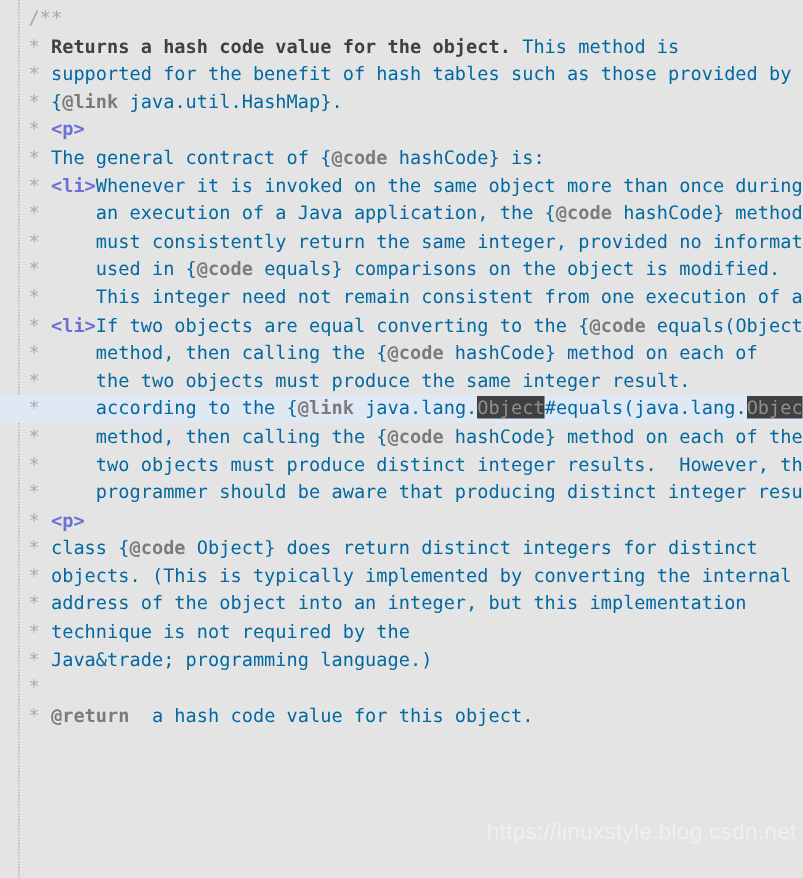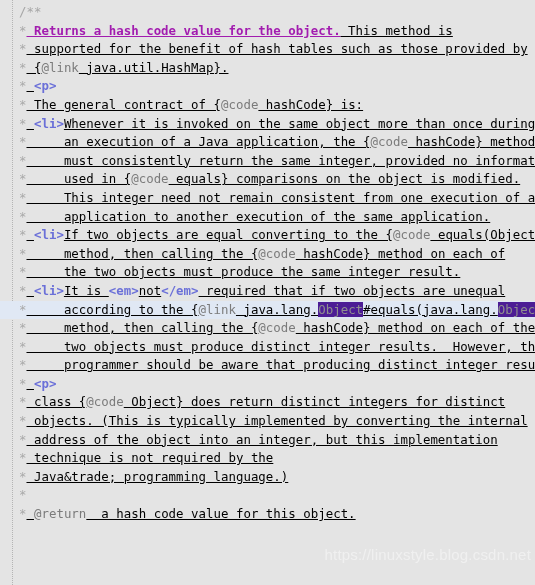--- a/index.html
+++ b/index.html
@@ -57,7 +57,7 @@
   .cdelim   { color: #a6a6a6; }             
   .tag      { color: #6b70d8; font-weight: bold; }   
   .doctag   { color: #7b7b7b; font-weight: normal; }   
-  .bold     { color: #a21caf; font-weight: bold; text-decoration: underline; }   
+  .bold     { color: #404040; font-weight: bold; }   
   .hlw      { background: #4c1d95; color: #8f8f8f; }
 
   #watermark {

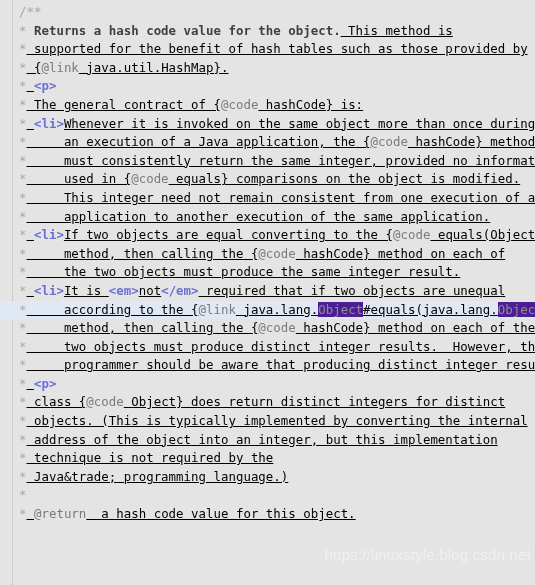--- a/index.html
+++ b/index.html
@@ -52,7 +52,7 @@
   }
 
   
-  .c        { color: #000000; text-decoration: underline; }             
+  .c        { color: #0369a1; }             
   .cs       { color: #a9a9a9; }             
   .cdelim   { color: #a6a6a6; }             
   .tag      { color: #6b70d8; font-weight: bold; }   

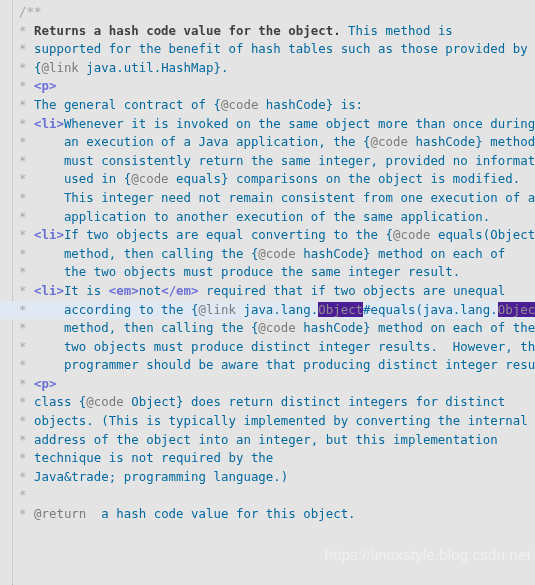--- a/index.html
+++ b/index.html
@@ -56,7 +56,7 @@
   .cs       { color: #a9a9a9; }             
   .cdelim   { color: #a6a6a6; }             
   .tag      { color: #6b70d8; font-weight: bold; }   
-  .doctag   { color: #7b7b7b; font-weight: normal; }   
+  .doctag   { color: #7b7b7b; font-weight: bold; }   
   .bold     { color: #404040; font-weight: bold; }   
   .hlw      { background: #4c1d95; color: #8f8f8f; }
 

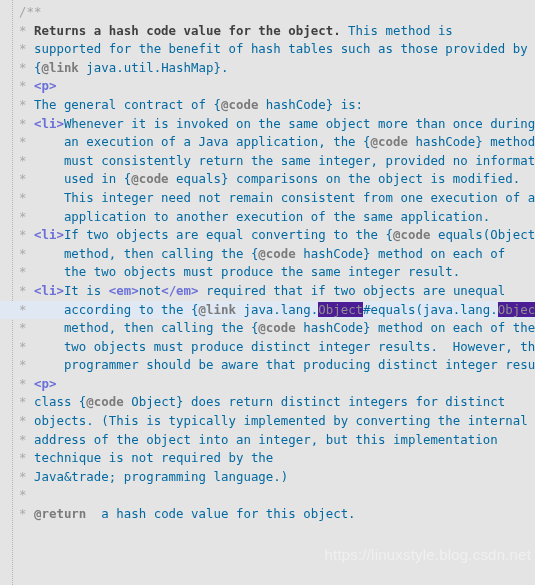--- a/index.html
+++ b/index.html
@@ -105,7 +105,6 @@
 
     <div class="line"><span class="cs">*</span><span class="c">     This integer need not remain consistent from one execution of an</span></div>
 
-    <div class="line"><span class="cs">*</span><span class="c">     application to another execution of the same application.</span></div>
 
     <div class="line"><span class="cs">*</span><span class="c"> </span><span class="tag">&lt;li&gt;</span><span class="c">If two objects are equal converting to the {</span><span class="doctag">@code</span><span class="c"> equals(Object)}</span></div>
 

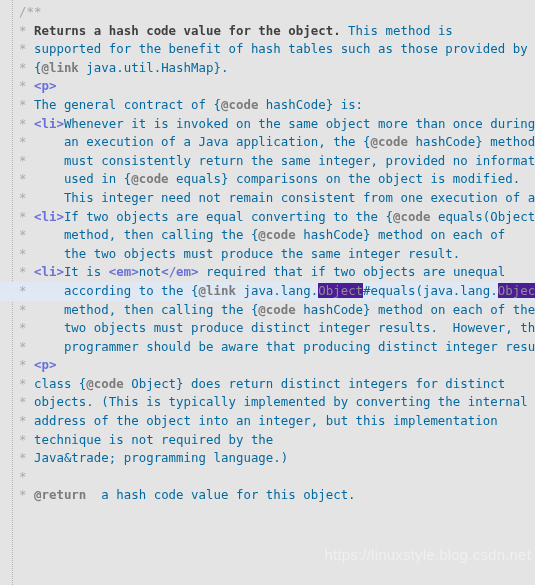--- a/index.html
+++ b/index.html
@@ -112,7 +112,6 @@
 
     <div class="line"><span class="cs">*</span><span class="c">     the two objects must produce the same integer result.</span></div>
 
-    <div class="line"><span class="cs">*</span><span class="c"> </span><span class="tag">&lt;li&gt;</span><span class="c">It is </span><span class="tag">&lt;em&gt;</span><span class="c">not</span><span class="tag">&lt;/em&gt;</span><span class="c"> required that if two objects are unequal</span></div>
 
     <div class="line hl"><span class="cs">*</span><span class="c">     according to the {</span><span class="doctag">@link</span><span class="c"> java.lang.</span><span class="hlw">Object</span><span class="c">#equals(java.lang.</span><span class="hlw">Object</span></div>
 

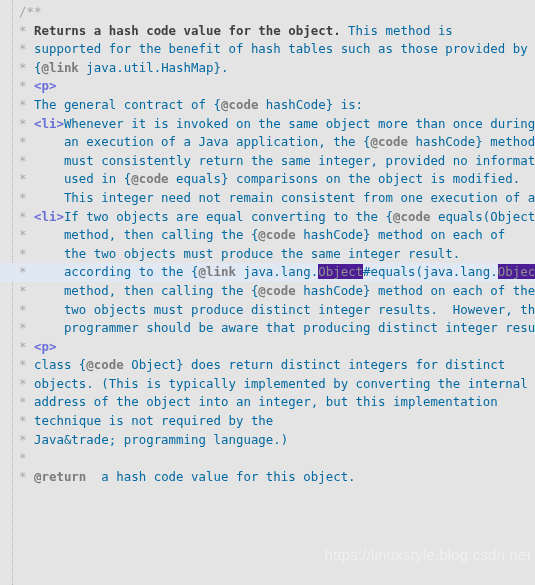--- a/index.html
+++ b/index.html
@@ -58,7 +58,7 @@
   .tag      { color: #6b70d8; font-weight: bold; }   
   .doctag   { color: #7b7b7b; font-weight: bold; }   
   .bold     { color: #404040; font-weight: bold; }   
-  .hlw      { background: #4c1d95; color: #8f8f8f; }
+  .hlw      { background: #404040; color: #8f8f8f; }
 
   #watermark {
     position: absolute;

